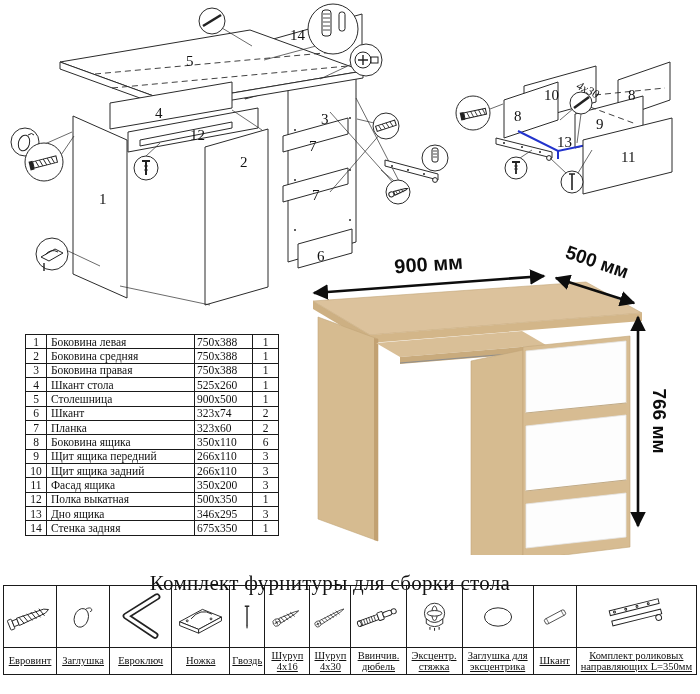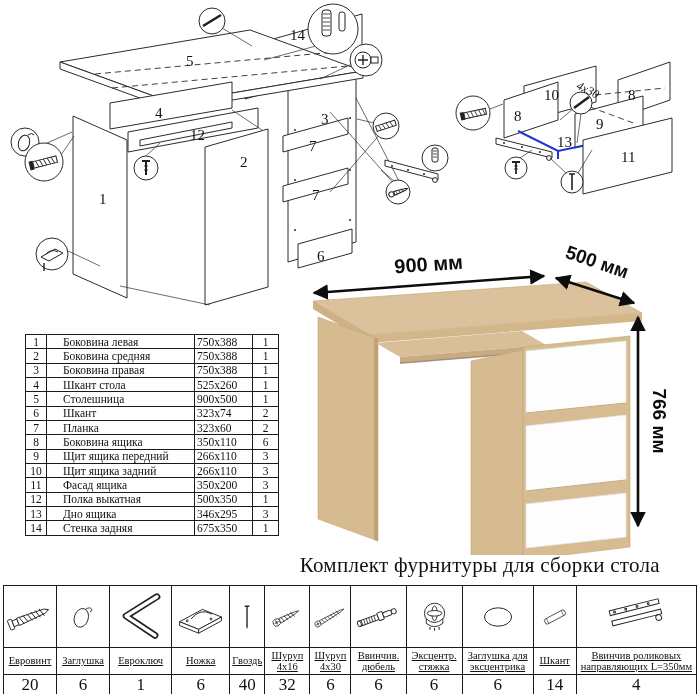--- a/index.html
+++ b/index.html
@@ -25,7 +25,7 @@
     padding:0 2px;white-space:nowrap;overflow:hidden;}
   #parts-table td.pt-num,#parts-table td.pt-qty{text-align:center;}
   #parts-table td.pt-size{text-align:left;}
-  #parts-table td.pt-name{padding-left:16px;}
+  #parts-table td.pt-name{padding-left:4px;}
 
   
   #hw-title{top:553px;left:0;width:660px;text-align:right;

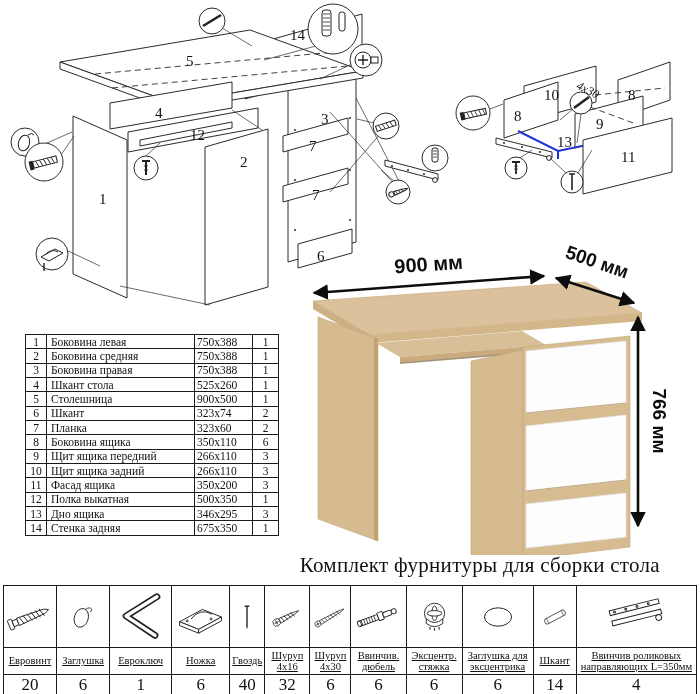--- a/index.html
+++ b/index.html
@@ -28,7 +28,7 @@
   #parts-table td.pt-name{padding-left:4px;}
 
   
-  #hw-title{top:553px;left:0;width:660px;text-align:right;
+  #hw-title{top:571px;left:0;width:660px;text-align:center;
     font-size:21px;letter-spacing:0.3px;}
 
   

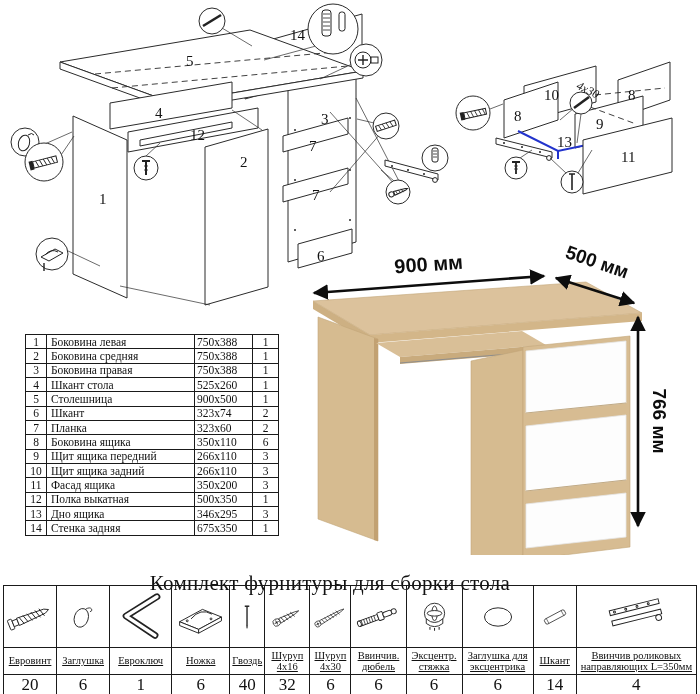--- a/index.html
+++ b/index.html
@@ -506,7 +506,7 @@
           <td>Эксцентр. стяжка</td>
           <td>Заглушка для эксцентрика</td>
           <td>Шкант</td>
-          <td>Ввинчив роликовых направляющих L=350мм</td>
+          <td>Комплект роликовых направляющих L=350мм</td>
         </tr>
       <tr class="hw-qty">
           <td>20</td>

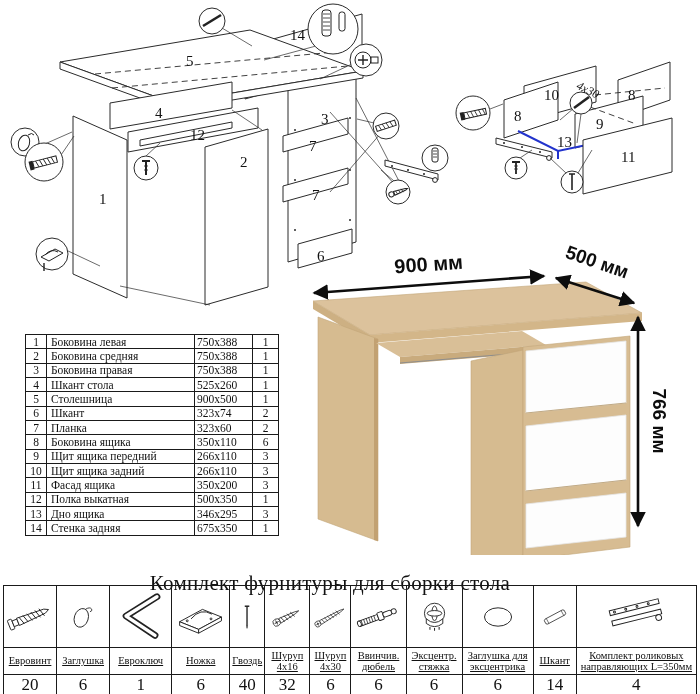--- a/index.html
+++ b/index.html
@@ -508,20 +508,6 @@
           <td>Шкант</td>
           <td>Комплект роликовых направляющих L=350мм</td>
         </tr>
-      <tr class="hw-qty">
-          <td>20</td>
-          <td>6</td>
-          <td>1</td>
-          <td>6</td>
-          <td>40</td>
-          <td>32</td>
-          <td>6</td>
-          <td>6</td>
-          <td>6</td>
-          <td>6</td>
-          <td>14</td>
-          <td>4</td>
-        </tr>
     </tbody>
   </table>
 </div>

